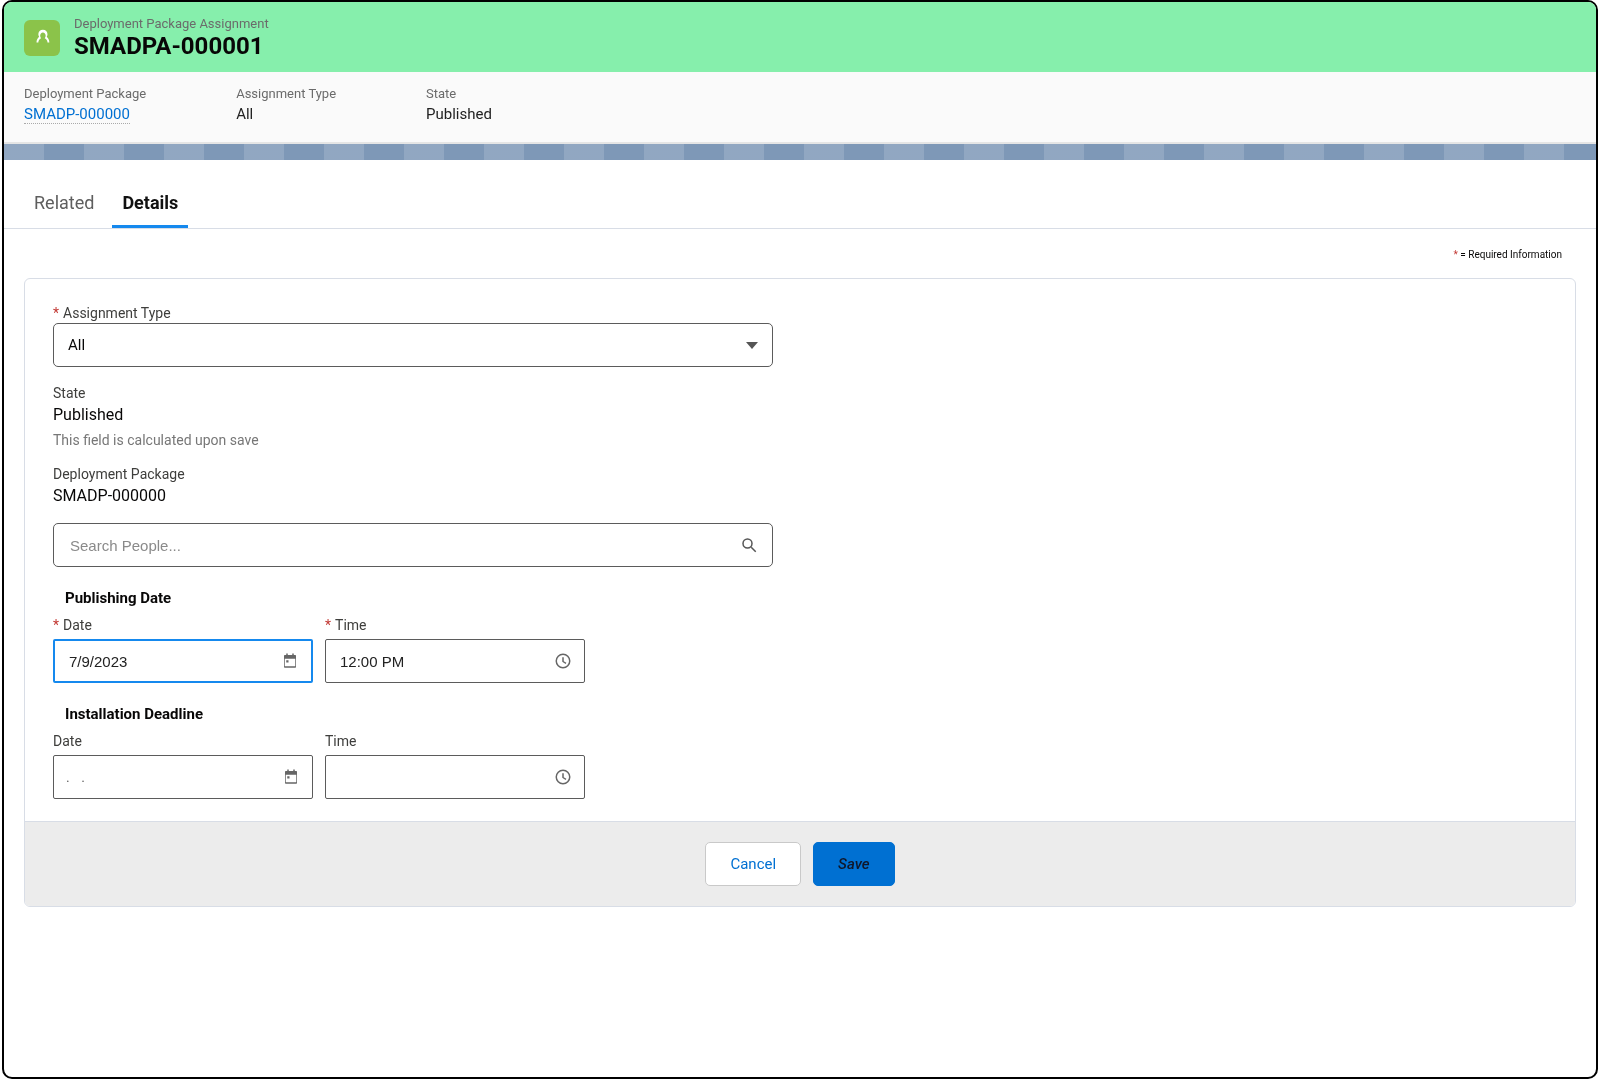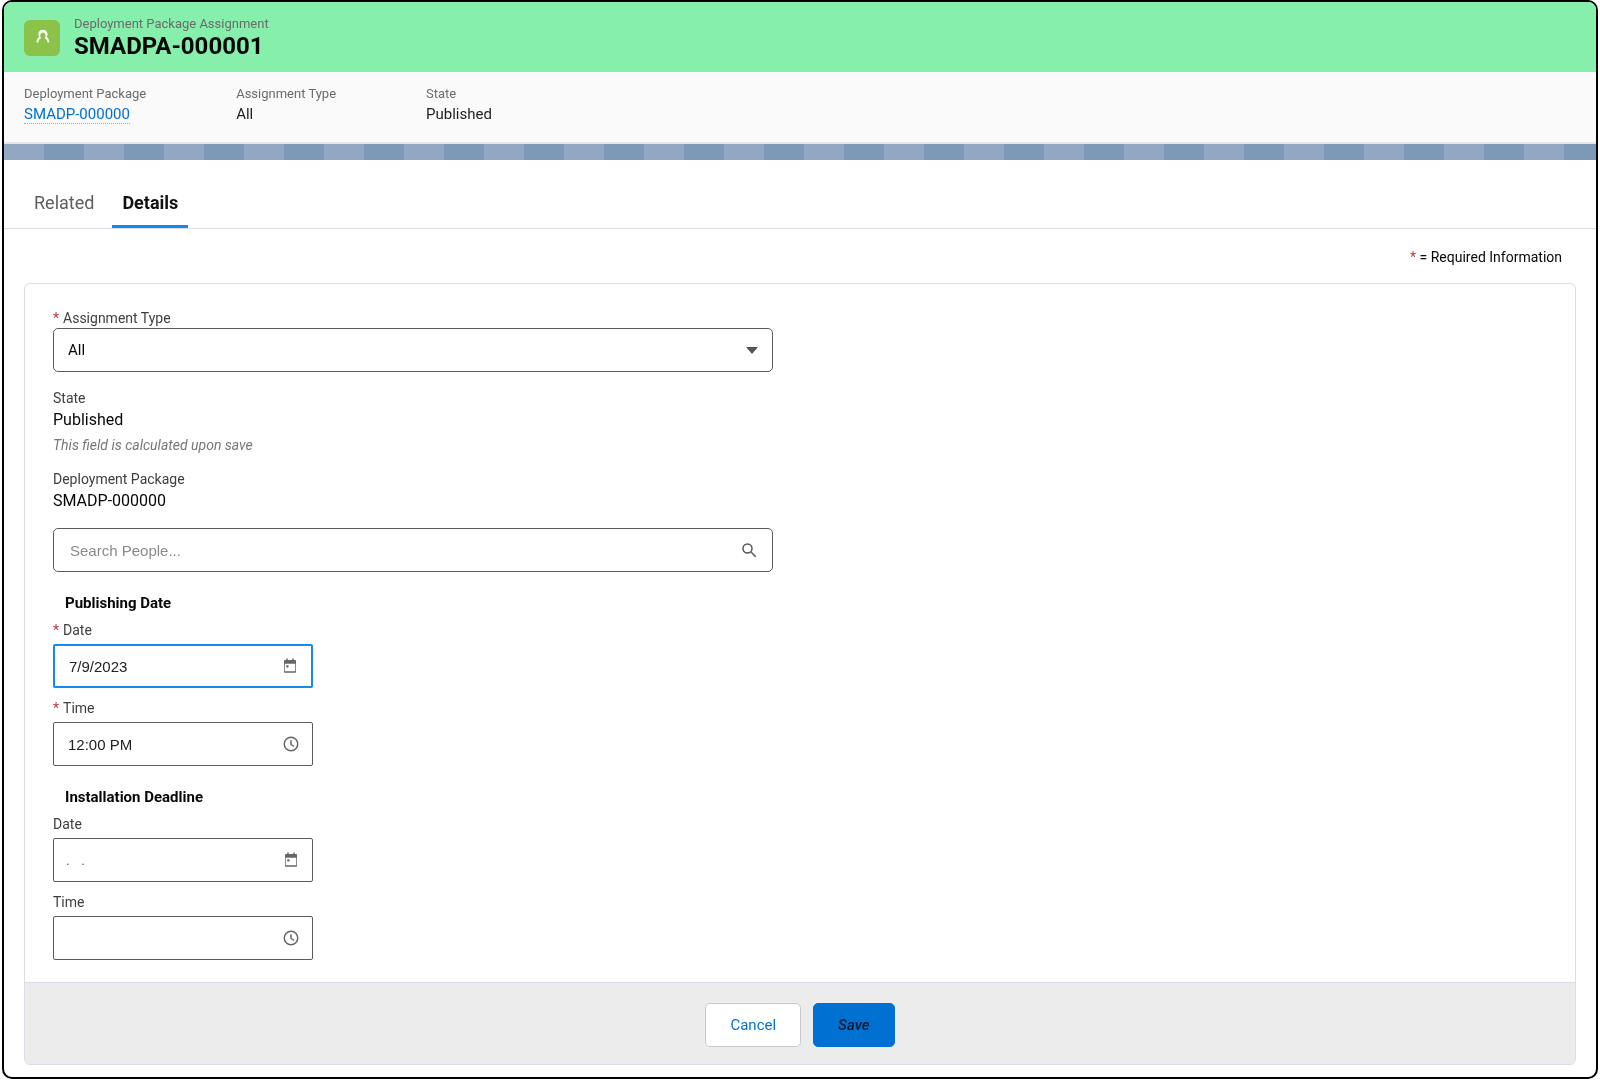--- a/index.html
+++ b/index.html
@@ -98,7 +98,7 @@
   .req-note {
     text-align: right;
     padding: 20px 34px 6px 0;
-    font-size: 14px;
+    font-size: 10px;
   }
   .req-star { color: #c23934; }
 

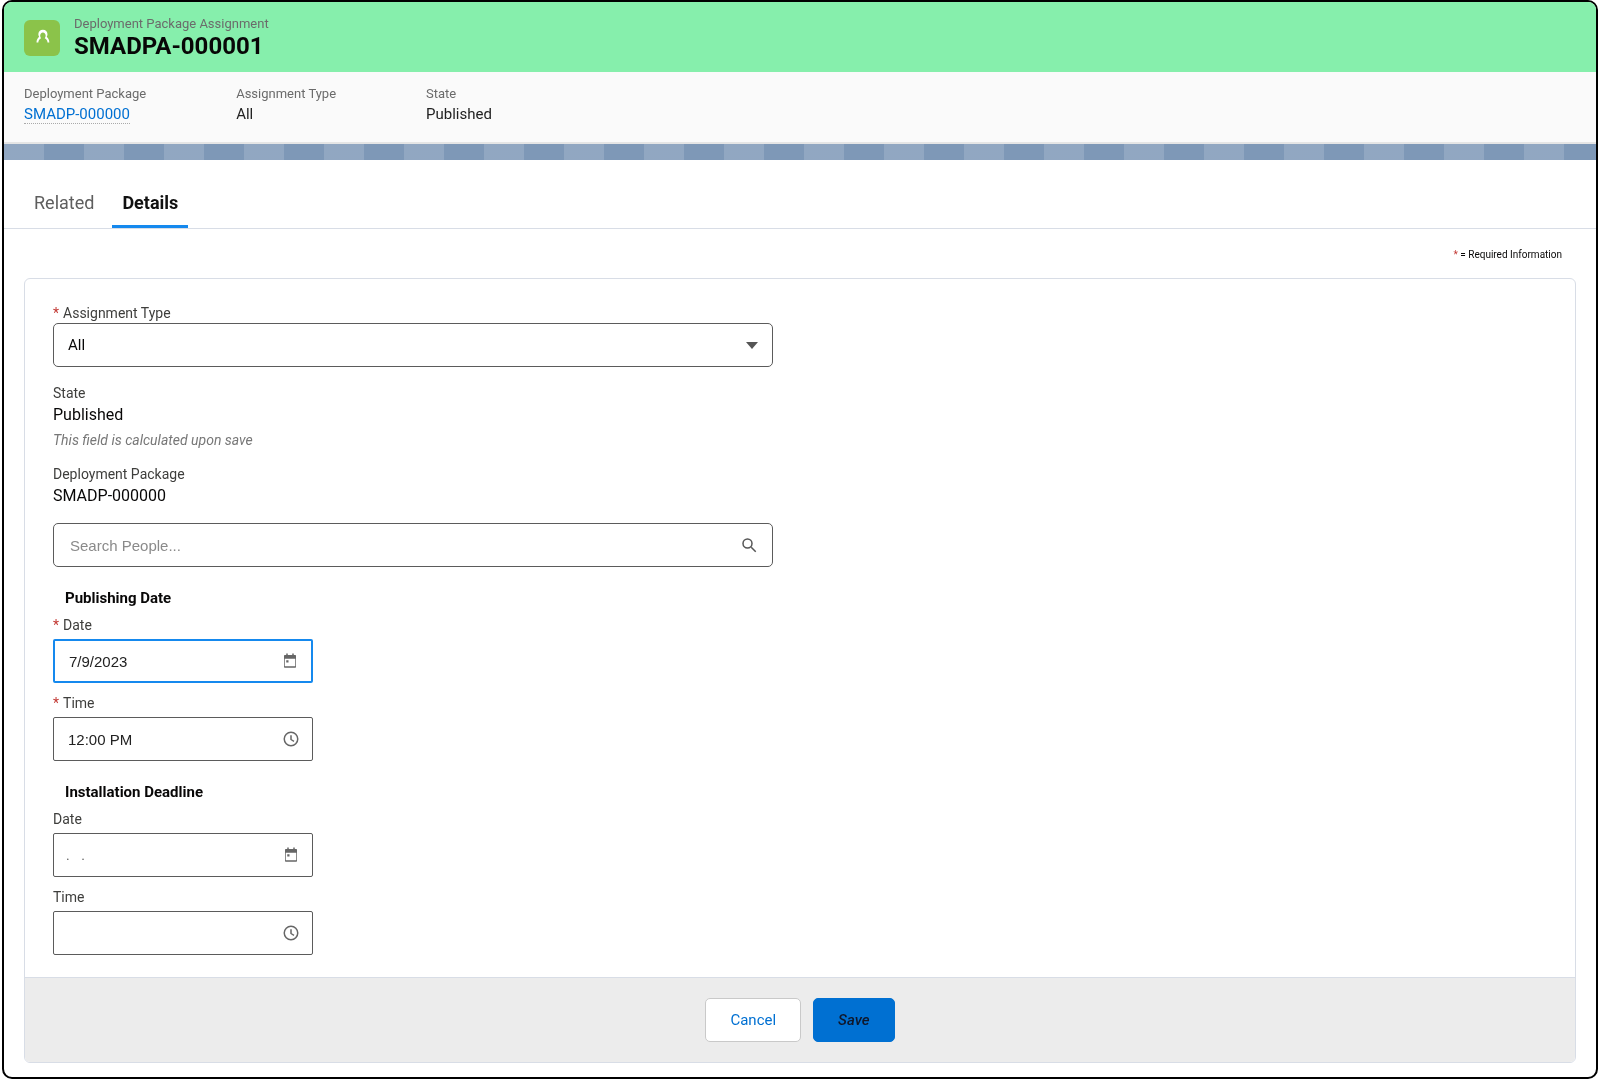--- a/index.html
+++ b/index.html
@@ -137,7 +137,7 @@
   }
 
   .static-value { font-size: 16px; }
-  .hint { font-style: italic; color: #777; font-size: 14px; margin-top: 4px; }
+  .hint { color: #777; font-size: 14px; margin-top: 4px; }
 
   .search-wrap {
     width: 720px; max-width: 100%;

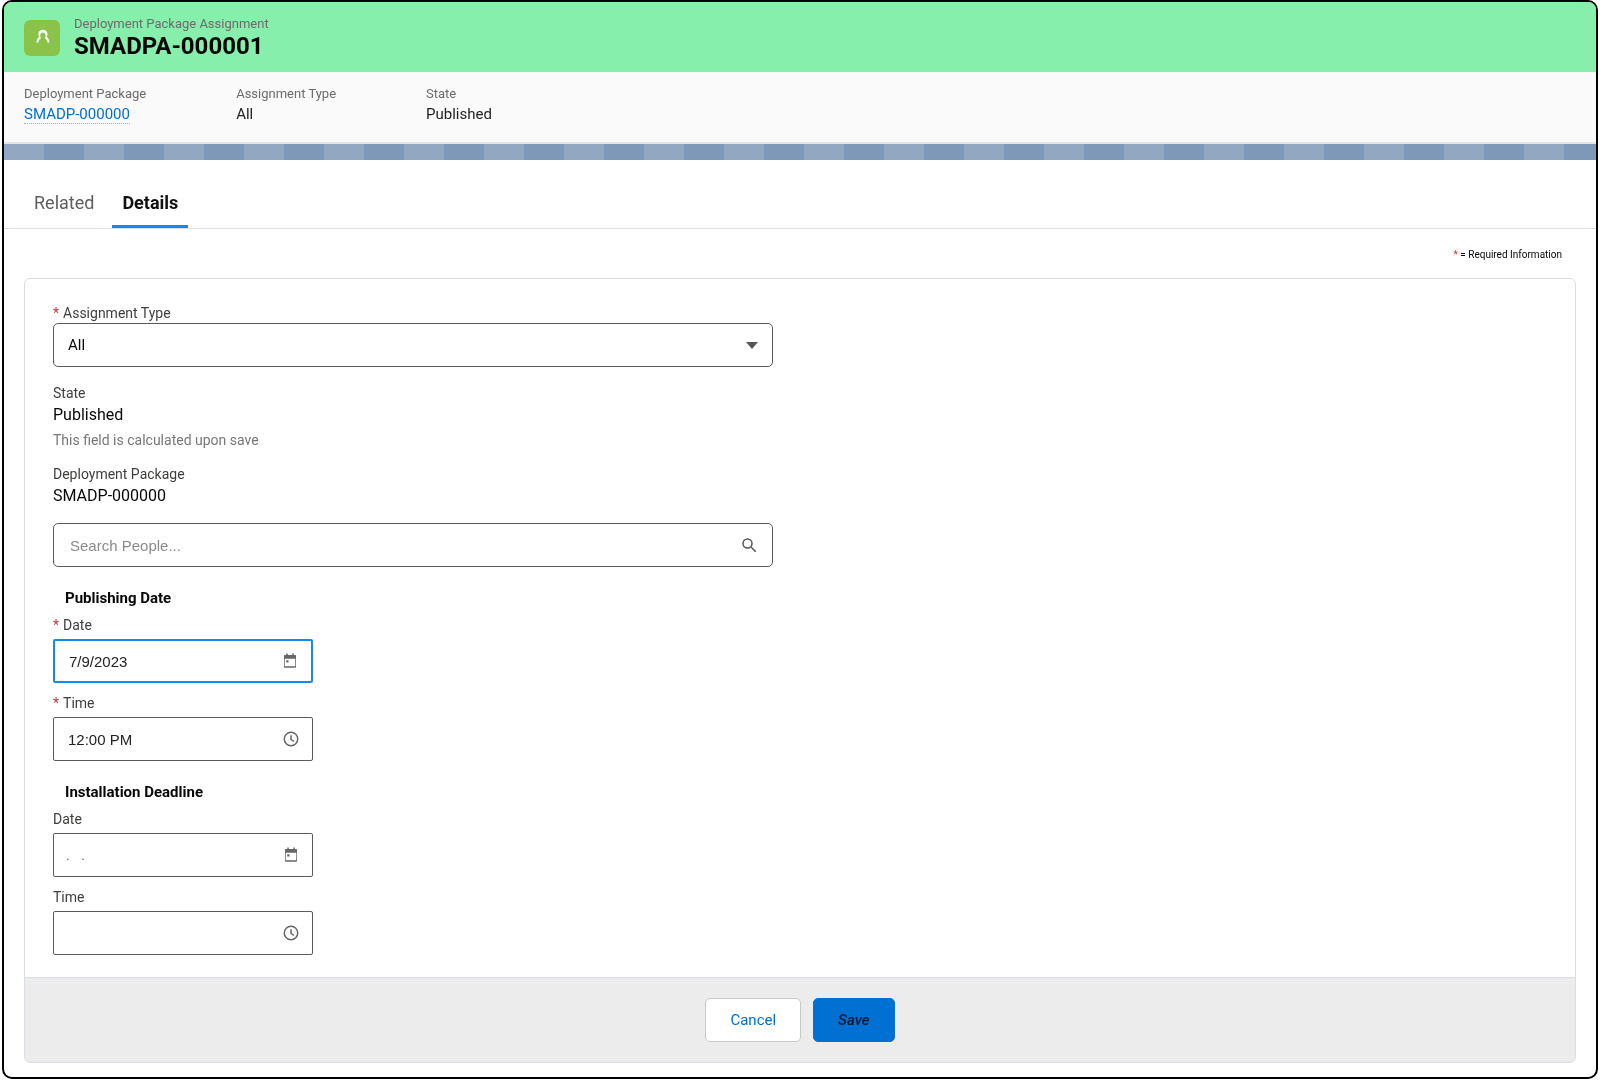--- a/index.html
+++ b/index.html
@@ -158,7 +158,7 @@
   .search-icon svg { width: 18px; height: 18px; stroke: #555; fill: none; stroke-width: 2; }
 
   .section-title { font-size: 15px; font-weight: 700; margin: 22px 0 10px 12px; }
-  .dt-row { display: flex; gap: 12px; flex-direction: column; }
+  .dt-row { display: flex; gap: 12px; }
   .dt-col { display: flex; flex-direction: column; gap: 6px; }
   .dt-col .field-label { font-size: 14px; }
   .input-box {

